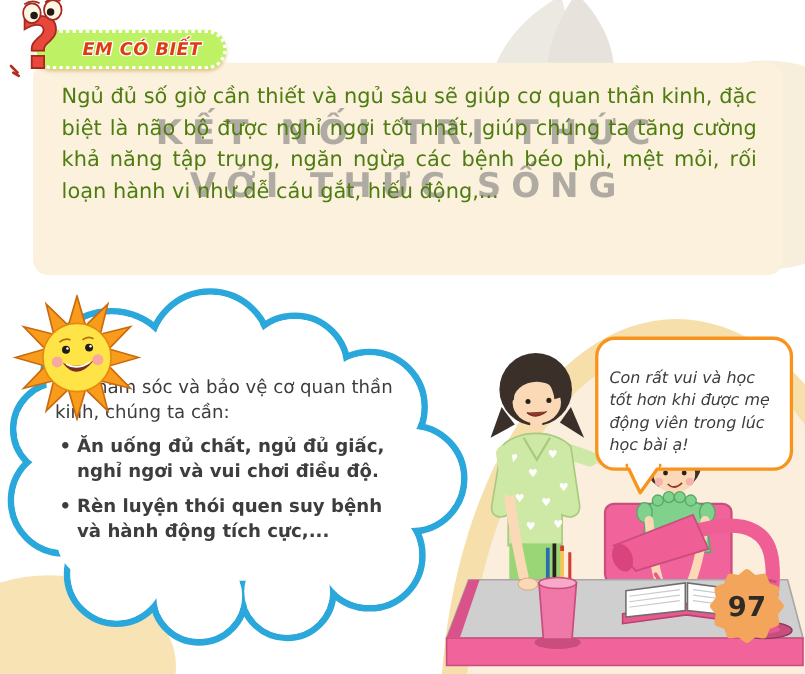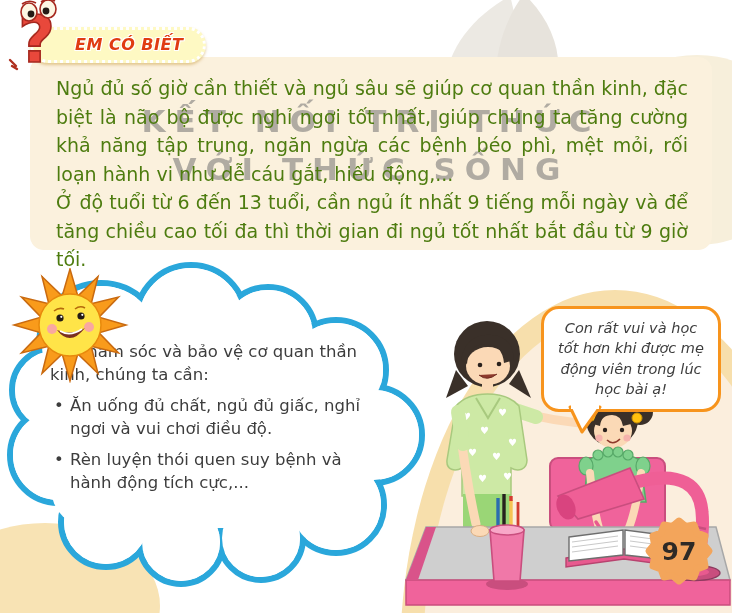--- a/index.html
+++ b/index.html
@@ -35,7 +35,7 @@
   .qmark { position:absolute; left:2px; top:0px; z-index:4; }
   .banner {
     position:absolute; left:30px; top:27px; z-index:3;
-    background:#fef9c3; border:3px dotted #ffffff; border-radius:18px;
+    background:#bef264; border:3px dotted #ffffff; border-radius:18px;
     padding:5px 20px 6px 42px; box-shadow:0 2px 3px rgba(180,120,0,.35);
   }
   .banner span {

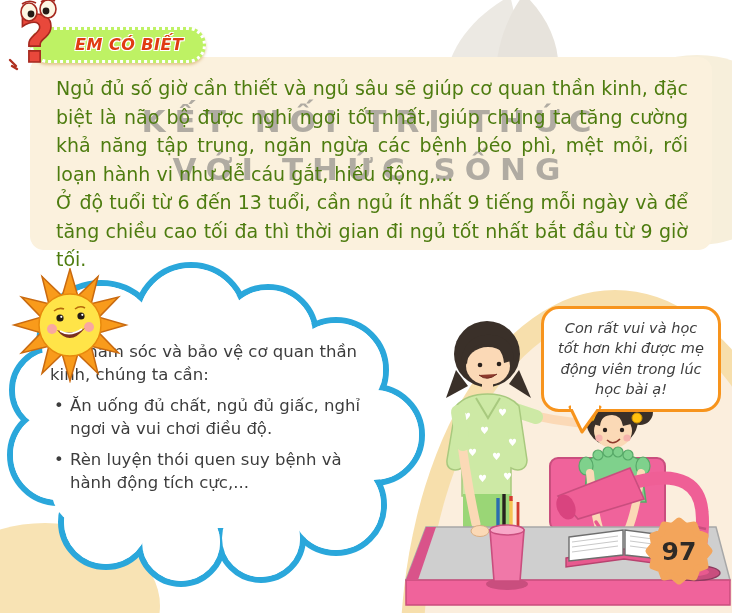--- a/index.html
+++ b/index.html
@@ -127,7 +127,6 @@
       <div>VỚI THỨC SỐNG</div>
     </div>
     <p>Ngủ đủ số giờ cần thiết và ngủ sâu sẽ giúp cơ quan thần kinh, đặc biệt là não bộ được nghỉ ngơi tốt nhất, giúp chúng ta tăng cường khả năng tập trung, ngăn ngừa các bệnh béo phì, mệt mỏi, rối loạn hành vi như dễ cáu gắt, hiếu động,...</p>
-    <p>Ở độ tuổi từ 6 đến 13 tuổi, cần ngủ ít nhất 9 tiếng mỗi ngày và để tăng chiều cao tối đa thì thời gian đi ngủ tốt nhất bắt đầu từ 9 giờ tối.</p>
   </div>
 
   <svg class="illustration" width="332" height="295" viewBox="0 0 332 295">

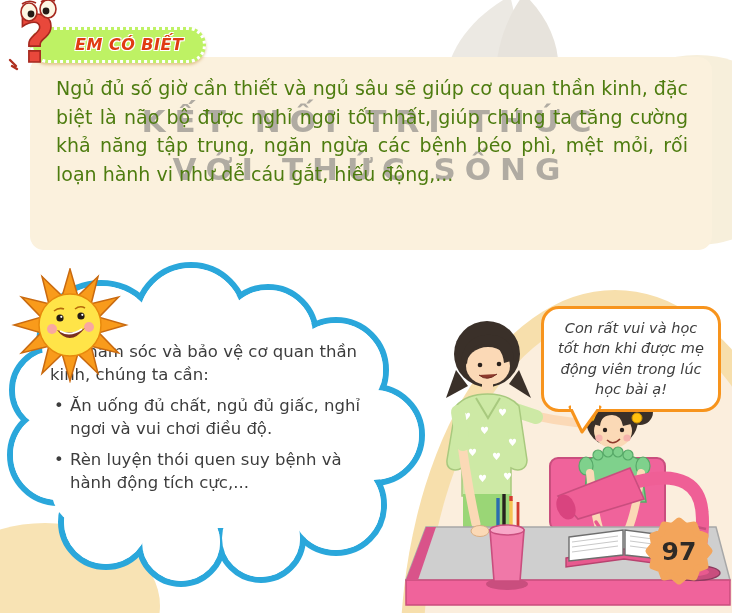--- a/index.html
+++ b/index.html
@@ -86,7 +86,8 @@
   }
   .speech .txt {
     font-size:14.5px; font-style:italic; line-height:1.4; color:#3D3D3D;
-    text-align:center;
+    text-align:left;
+    margin-top:16px;
   }
   .speech .tail { position:absolute; left:22px; bottom:-26px; }
 </style>

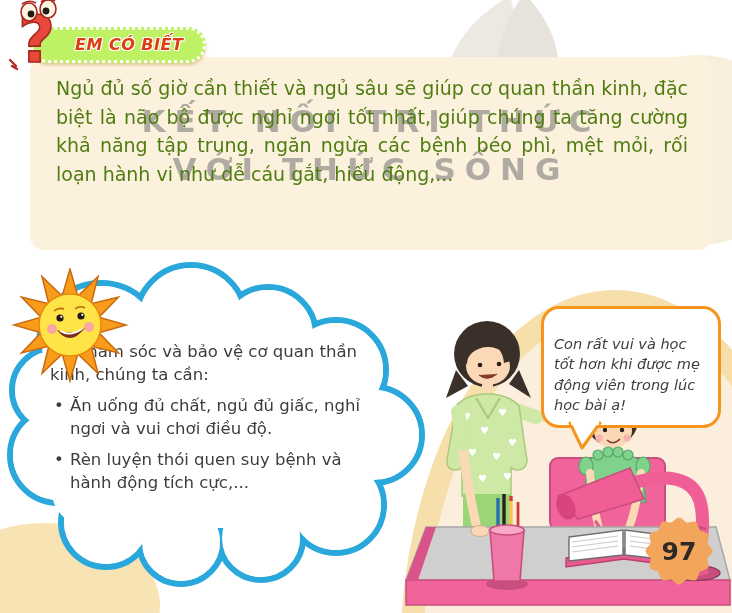--- a/index.html
+++ b/index.html
@@ -68,7 +68,7 @@
     font-size:16.5px; line-height:1.42; color:#3D3D3D;
   }
   .cloud-text .intro { margin-bottom:7px; }
-  .cloud-text ul { list-style:none; }
+  .cloud-text ul { list-style:none;font-weight:bold; }
   .cloud-text li { position:relative; padding-left:20px; margin-bottom:7px; }
   .cloud-text li::before {
     content:"•"; position:absolute; left:4px; top:0; color:#3D3D3D;

